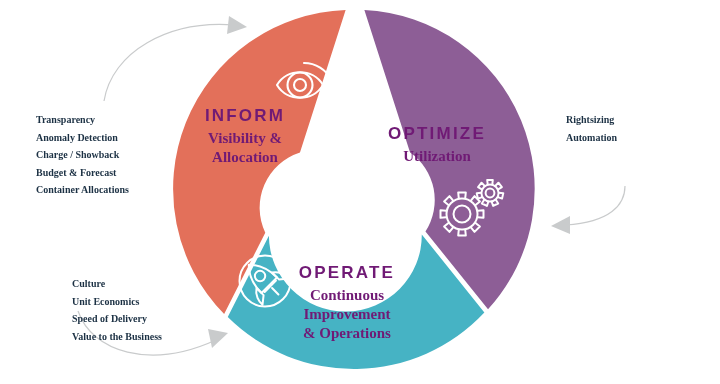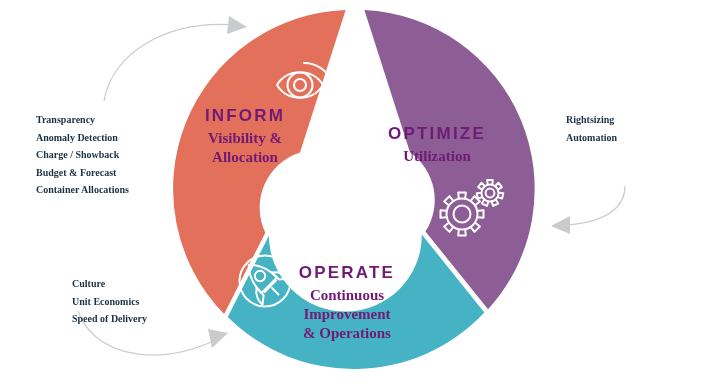--- a/index.html
+++ b/index.html
@@ -187,6 +187,7 @@
   <div>Culture</div>
   <div>Unit Economics</div>
   <div>Speed of Delivery</div>
+  <div>Value to the Business</div>
 </div>
 
 </body></html>

